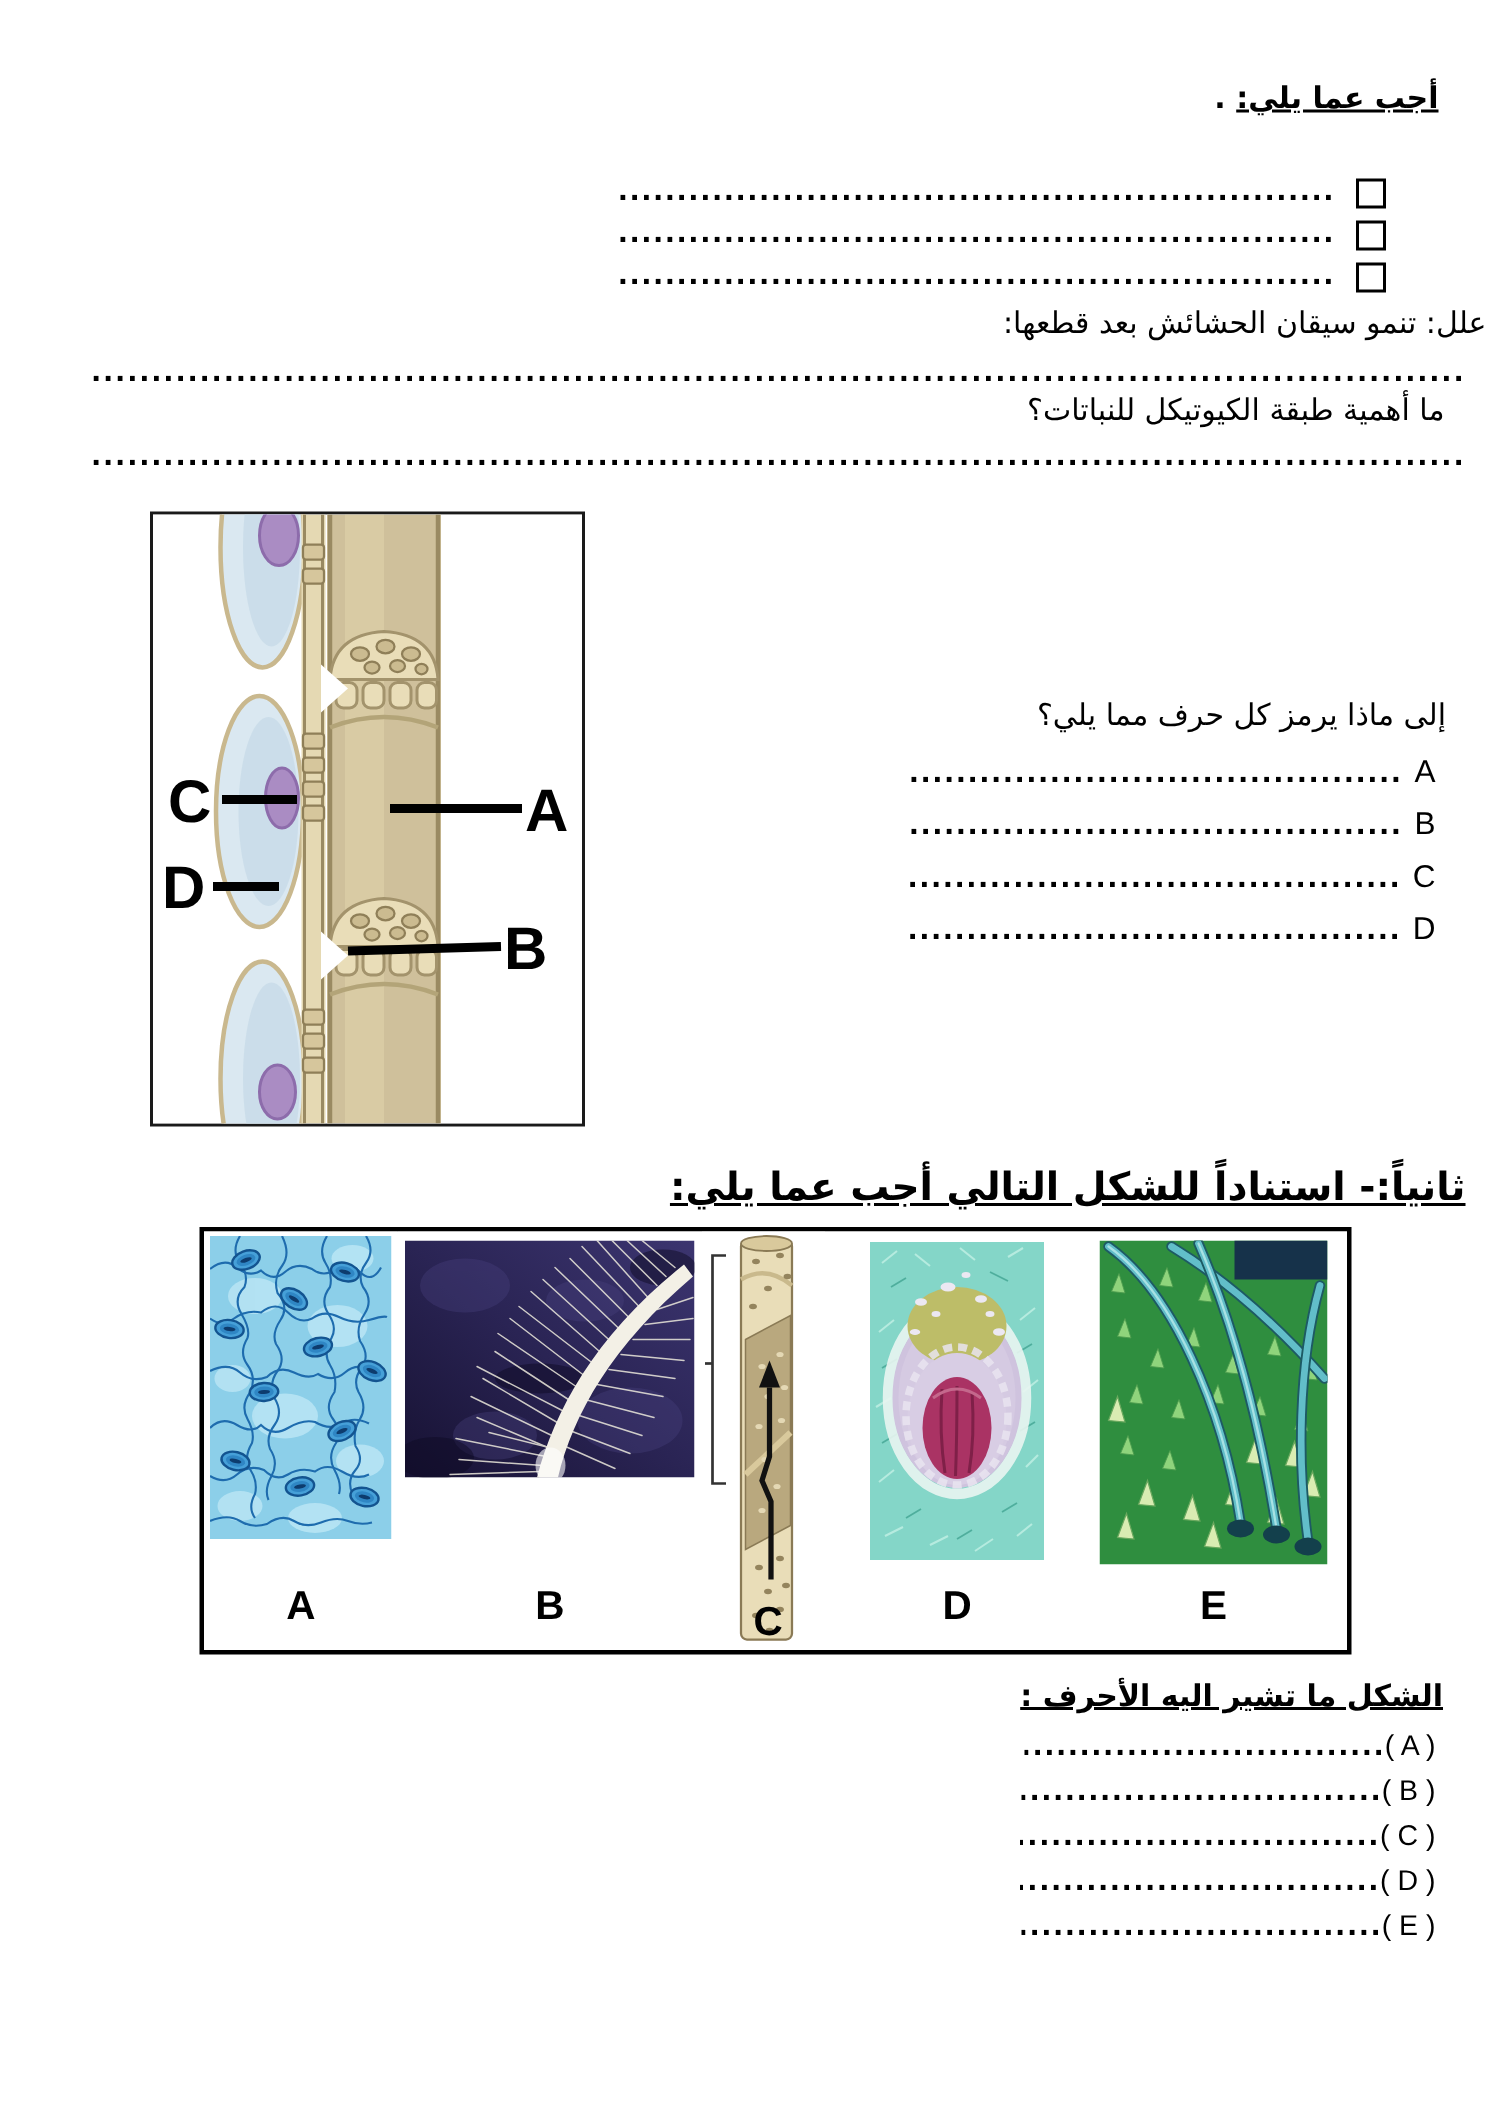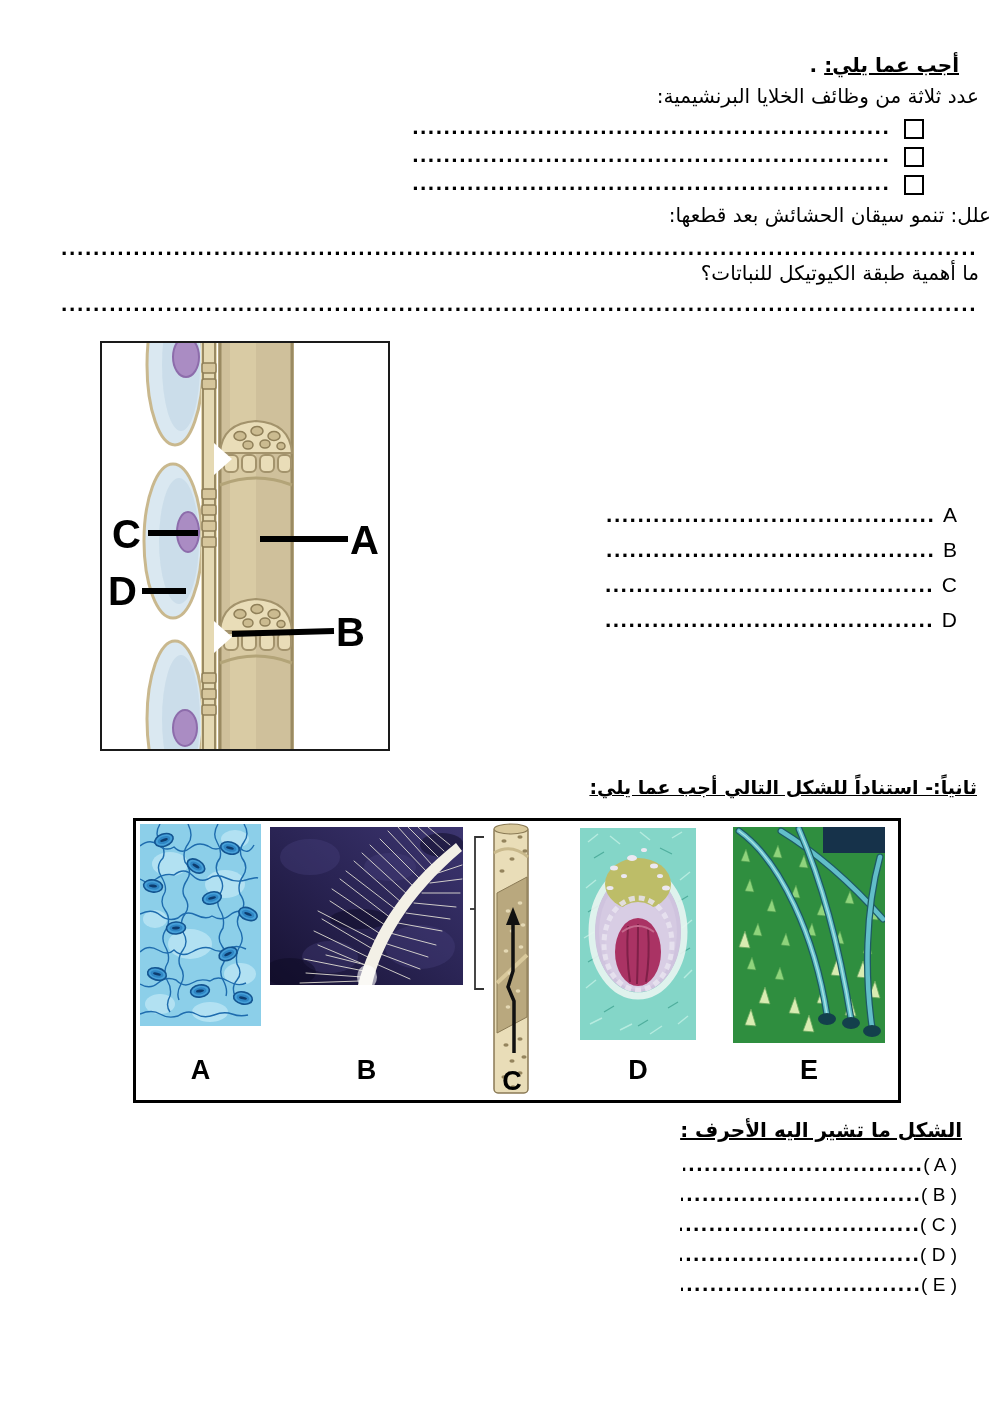--- a/index.html
+++ b/index.html
@@ -46,7 +46,6 @@
     <span class="u">أجب عما يلي:</span><span> .</span>
   </div>
 
-  <div class="row" style="top:84px;right:40px">عدد ثلاثة من وظائف الخلايا البرنشيمية:</div>
 
   <div class="row" style="top:115px;right:95px">
     <span class="cbx"></span><span class="dots w480">..............................................................................................................</span>

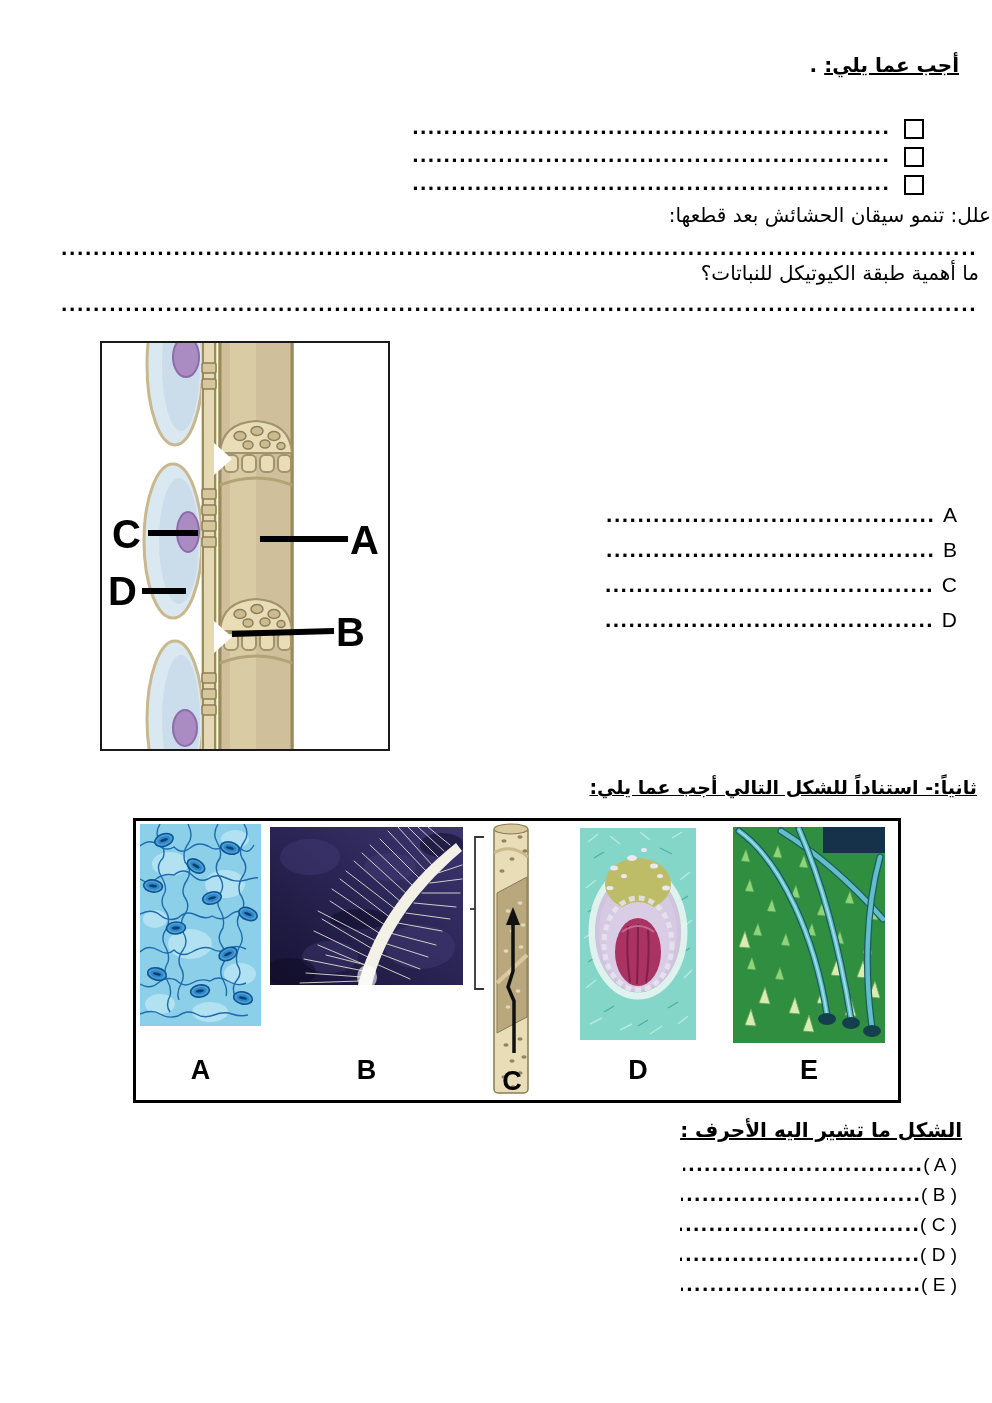--- a/index.html
+++ b/index.html
@@ -59,7 +59,7 @@
 
   <div class="row" style="top:203px;right:28px">علل: تنمو سيقان الحشائش بعد قطعها:</div>
   <div class="row dline" style="top:238px">..................................................................................................................................................................................................................</div>
-  <div class="row" style="top:261px;right:40px">ما أهمية طبقة الكيوتيكل للنباتات؟</div>
+  <div class="row" style="top:261px;right:56px">ما أهمية طبقة الكيوتيكل للنباتات؟</div>
   <div class="row dline" style="top:294px">..................................................................................................................................................................................................................</div>
 
 

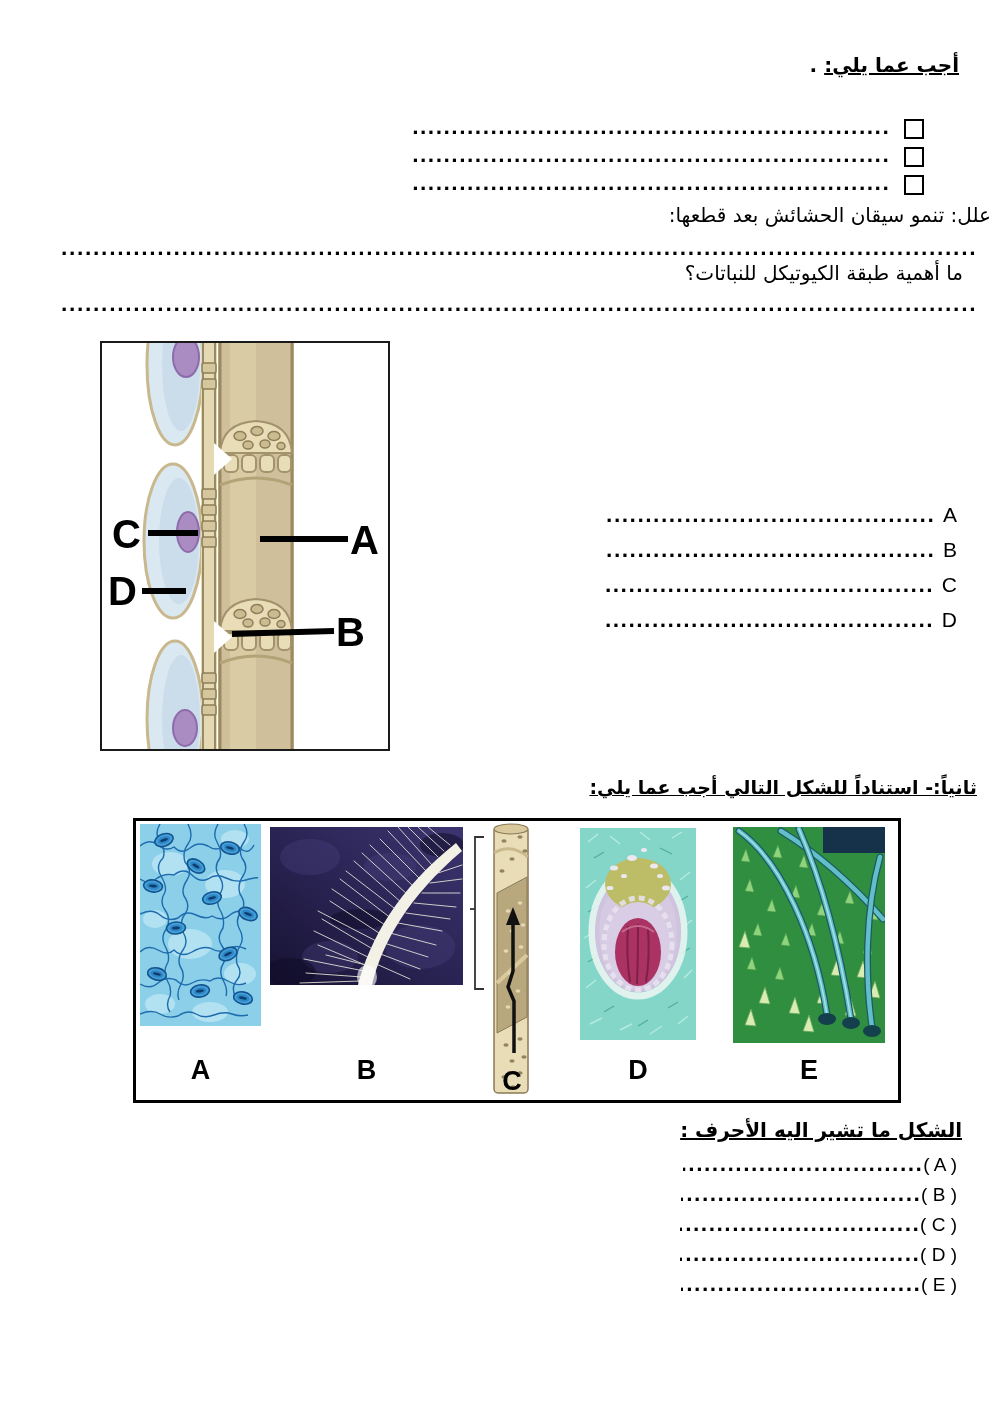--- a/index.html
+++ b/index.html
@@ -155,6 +155,7 @@
   </div>
 
 
+  <div class="row" style="top:464px;right:55px">إلى ماذا يرمز كل حرف مما يلي؟</div>
 
   <div class="row" style="top:502px;right:62px">
     <span class="letter">A</span><span class="dots w330">................................................................................</span>

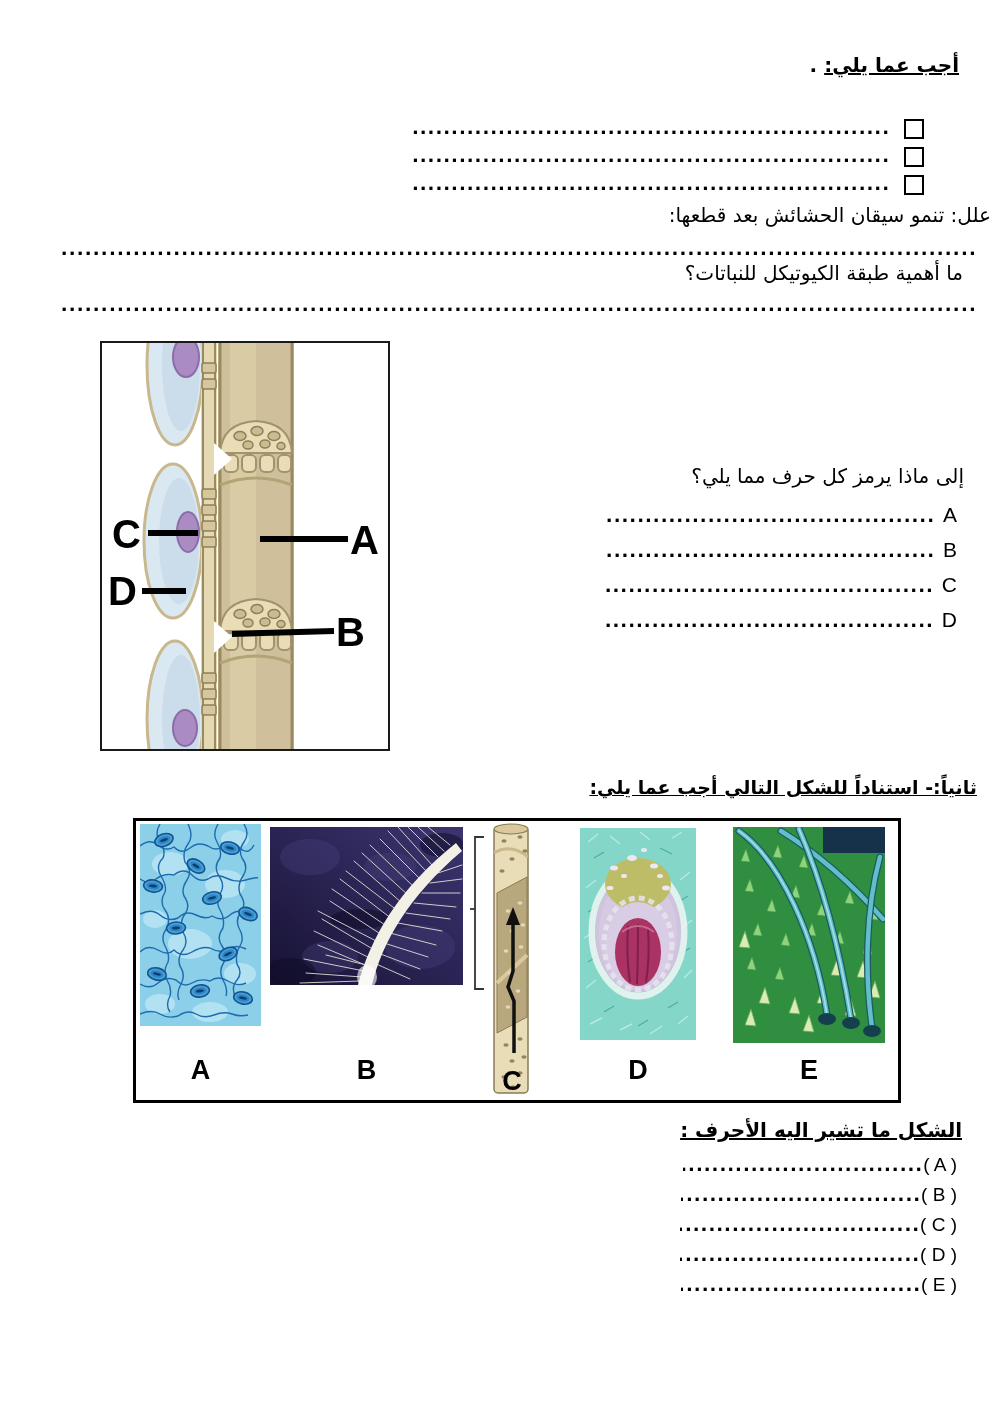--- a/index.html
+++ b/index.html
@@ -7,7 +7,7 @@
         font-family:"DejaVu Sans",sans-serif;color:#000;overflow:hidden;padding-left:27px;}
   .row{position:absolute;direction:rtl;white-space:nowrap;font-size:20px;line-height:1.25;}
   .b{font-weight:bold;}
-  .t21{font-size:19px;text-align:center;}
+  .t21{font-size:26px;text-align:center;}
   .t18{font-size:18px;}
   .u{text-decoration:underline;}
   .dots{display:inline-block;overflow:hidden;vertical-align:bottom;letter-spacing:1px;

